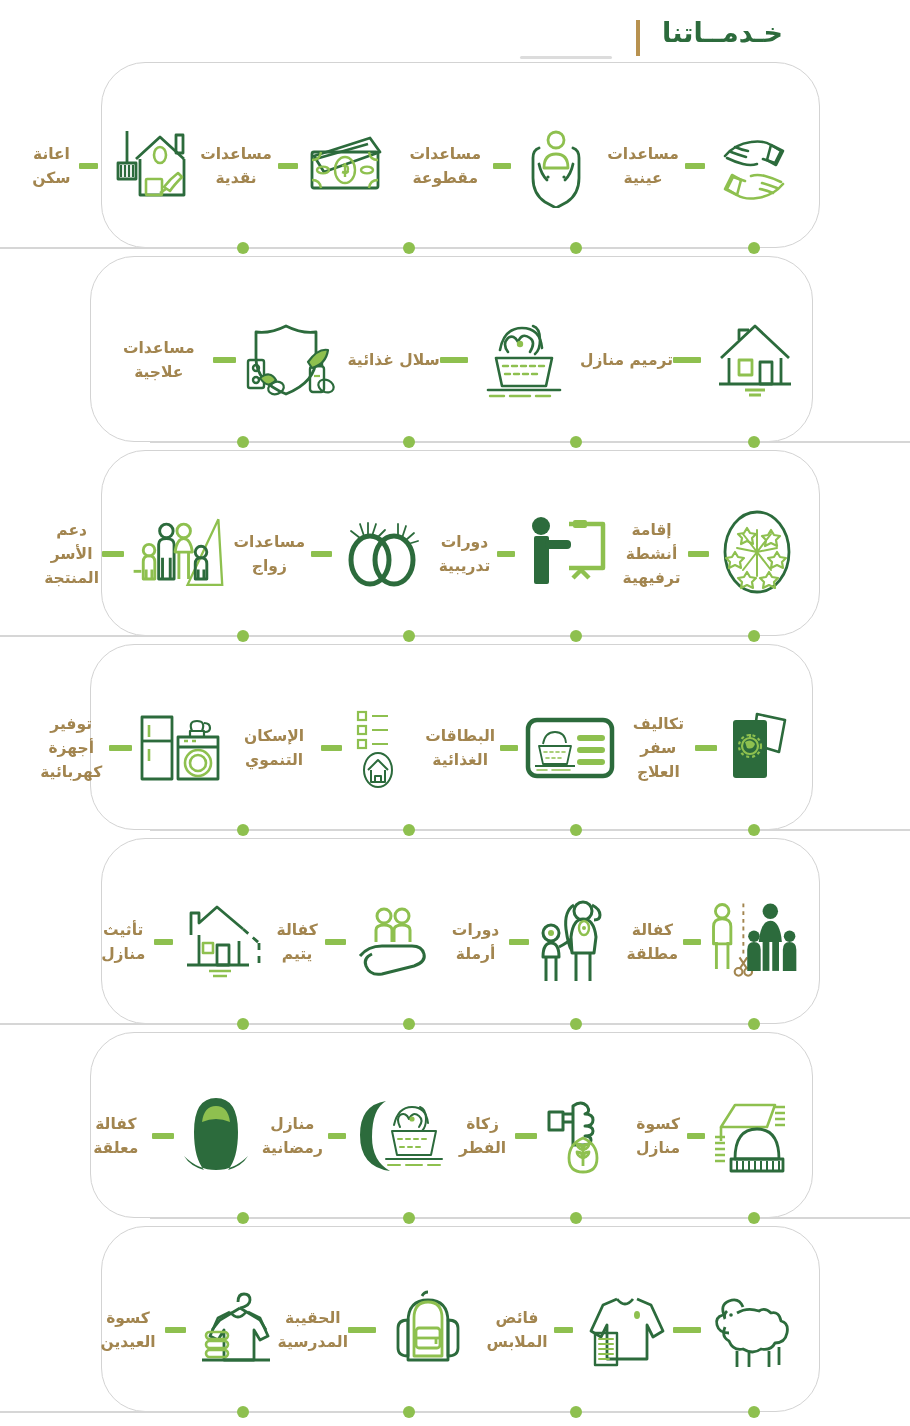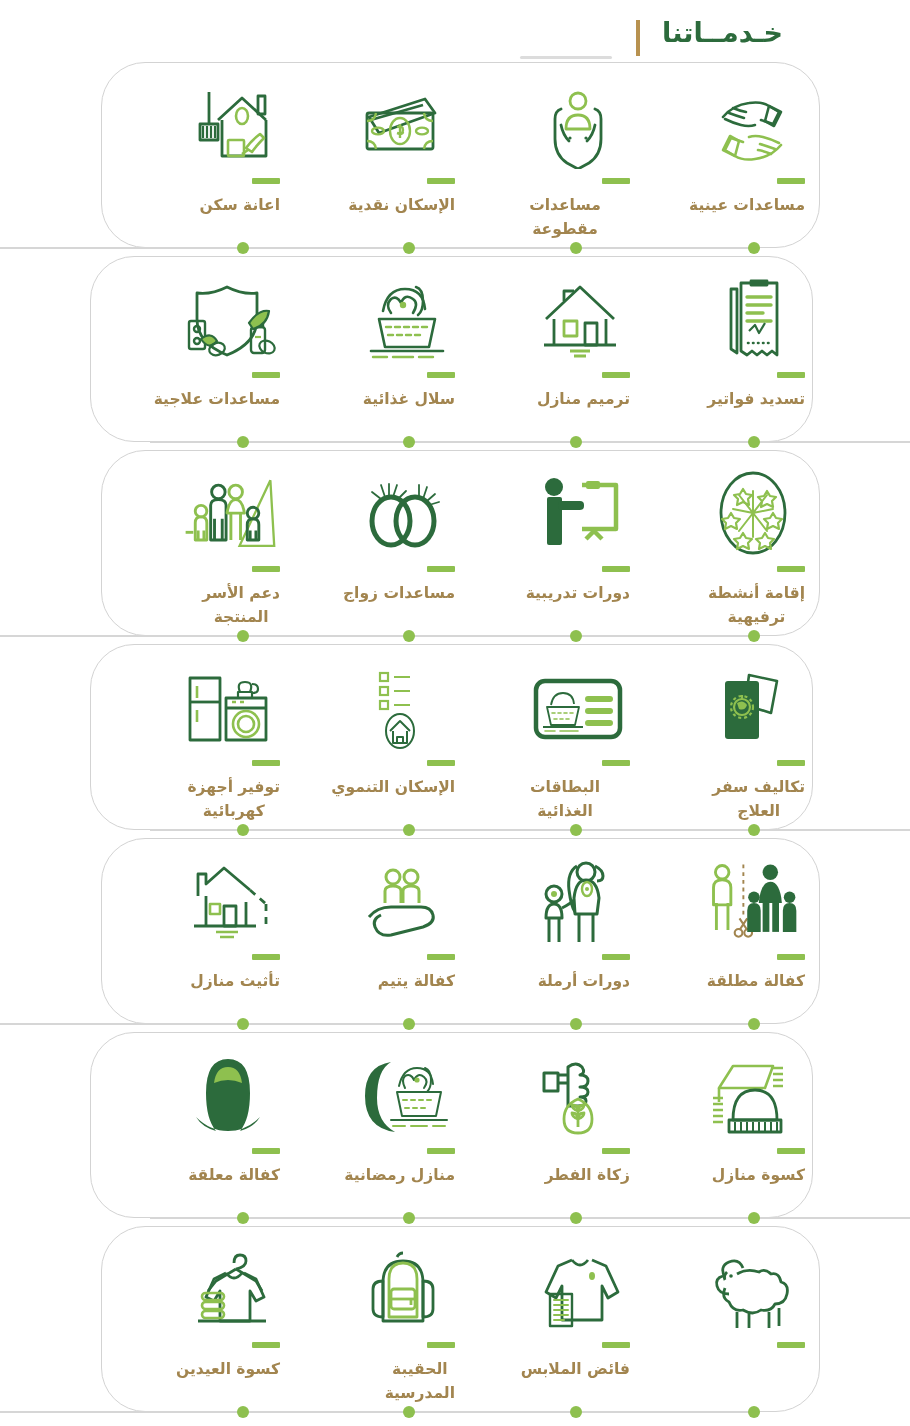--- a/index.html
+++ b/index.html
@@ -118,8 +118,8 @@
     flex: 1 1 0;
     position: relative;
     display: flex;
-    flex-direction: column;
-    align-items: flex-start;
+    flex-direction: row;
+    align-items: center;
     justify-content: flex-start;
     padding-top: 22px;
   }

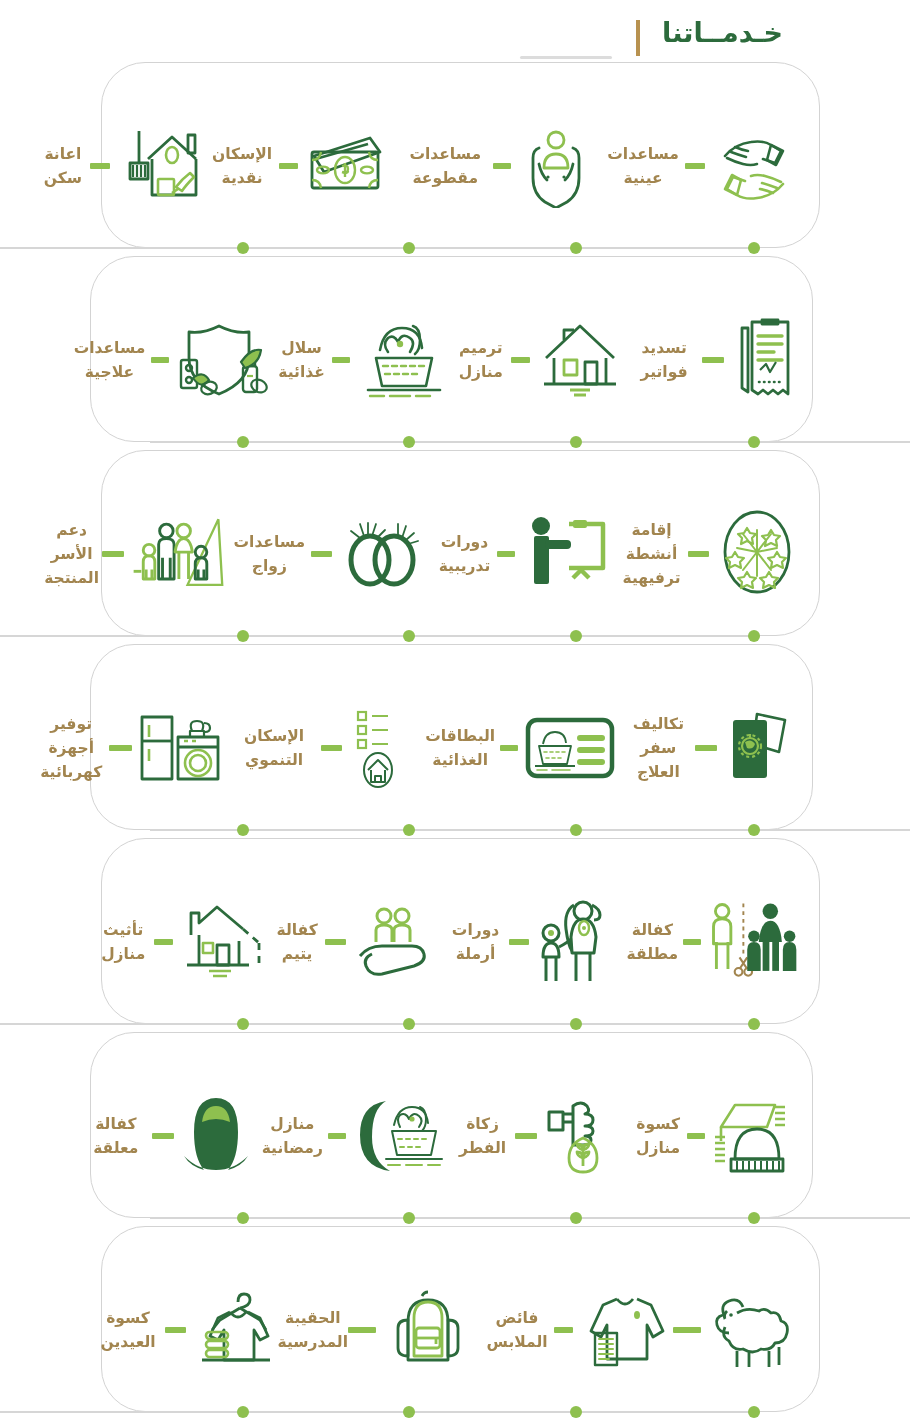--- a/index.html
+++ b/index.html
@@ -225,7 +225,7 @@
 </svg>
             </div>
             <div class="dash"></div>
-            <div class="label">الإسكان نقدية</div>
+            <div class="label">مساعدات نقدية</div>
           </div>
           <div class="cell">
             <div class="icon-wrap">

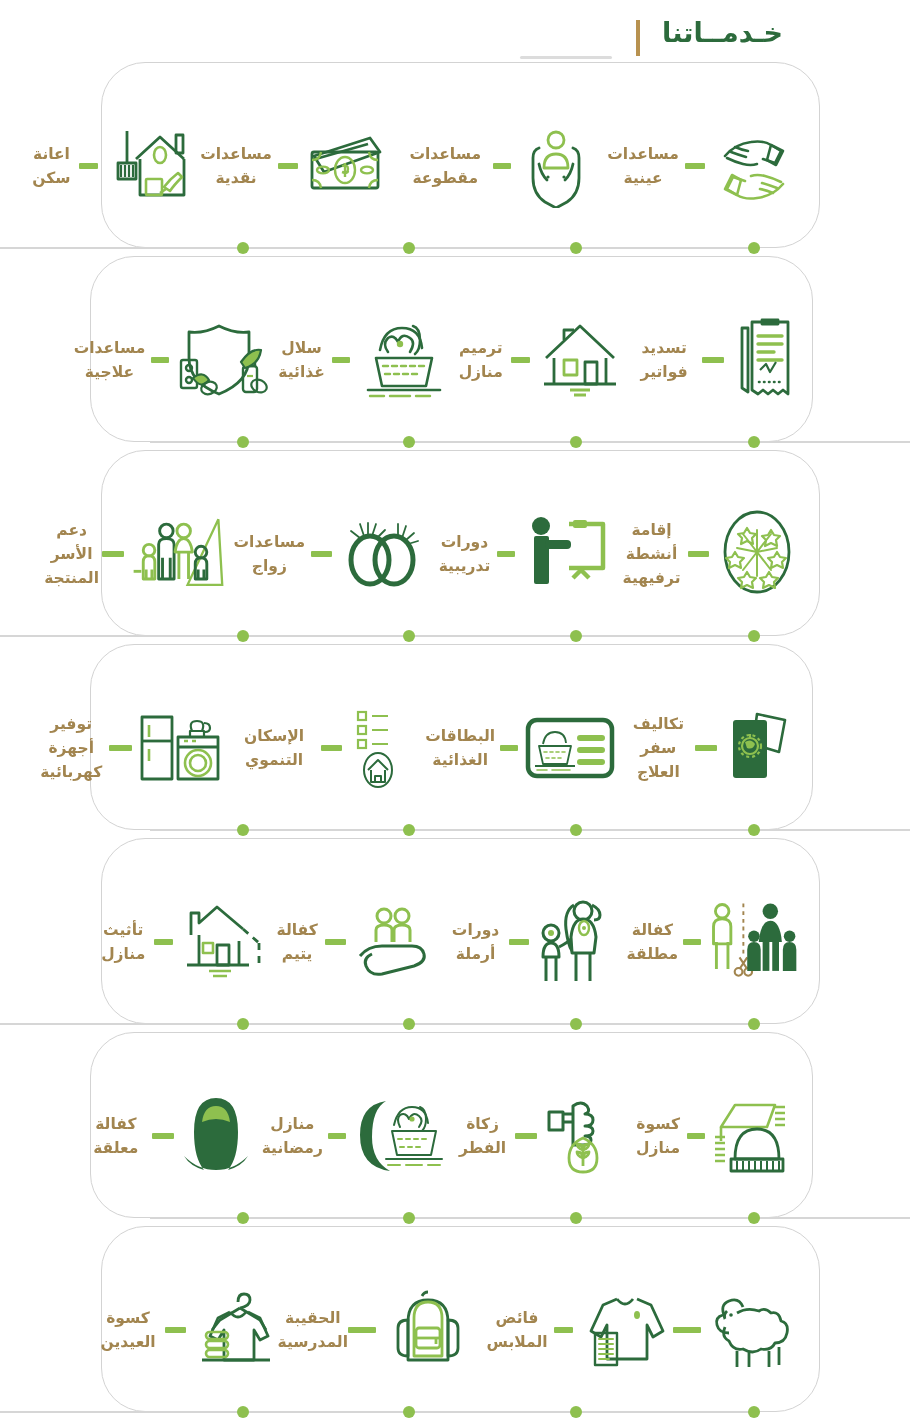--- a/index.html
+++ b/index.html
@@ -265,26 +265,6 @@
         <div class="cells">
           <div class="cell">
             <div class="icon-wrap">
-              <svg width="80" height="92" viewBox="0 0 80 92">
-  <g fill="none" stroke="#2c6b3c" stroke-width="2.8" stroke-linejoin="round">
-    <path d="M18 14 h6 v64 l-6 -4z"></path>
-    <path d="M28 8 h36 v72 l-5 -4 -5 4 -5 -4 -5 4 -5 -4 -5 4 -6 -4z"></path>
-    <path d="M38 6 h16 v4 h-16z"></path>
-  </g>
-  <g stroke="#8ec04f" stroke-width="3.4" stroke-linecap="round">
-    <path d="M34 22 h24 M34 30 h24 M34 38 h16 M34 46 h24"></path>
-  </g>
-  <path d="M36 56 l6 -6 4 8 6 -10" fill="none" stroke="#2c6b3c" stroke-width="2.2" stroke-linejoin="round"></path>
-  <g stroke="#2c6b3c" stroke-width="2.6" stroke-linecap="round">
-    <path d="M35 68 h.5 M40 68 h.5 M45 68 h.5 M50 68 h.5 M55 68 h.5"></path>
-  </g>
-</svg>
-            </div>
-            <div class="dash"></div>
-            <div class="label">تسديد فواتير</div>
-          </div>
-          <div class="cell">
-            <div class="icon-wrap">
               <svg width="96" height="84" viewBox="0 0 96 84">
   <g fill="none" stroke="#2c6b3c" stroke-width="2.8" stroke-linejoin="round">
     <path d="M16 40 L50 8 L84 40"></path>

